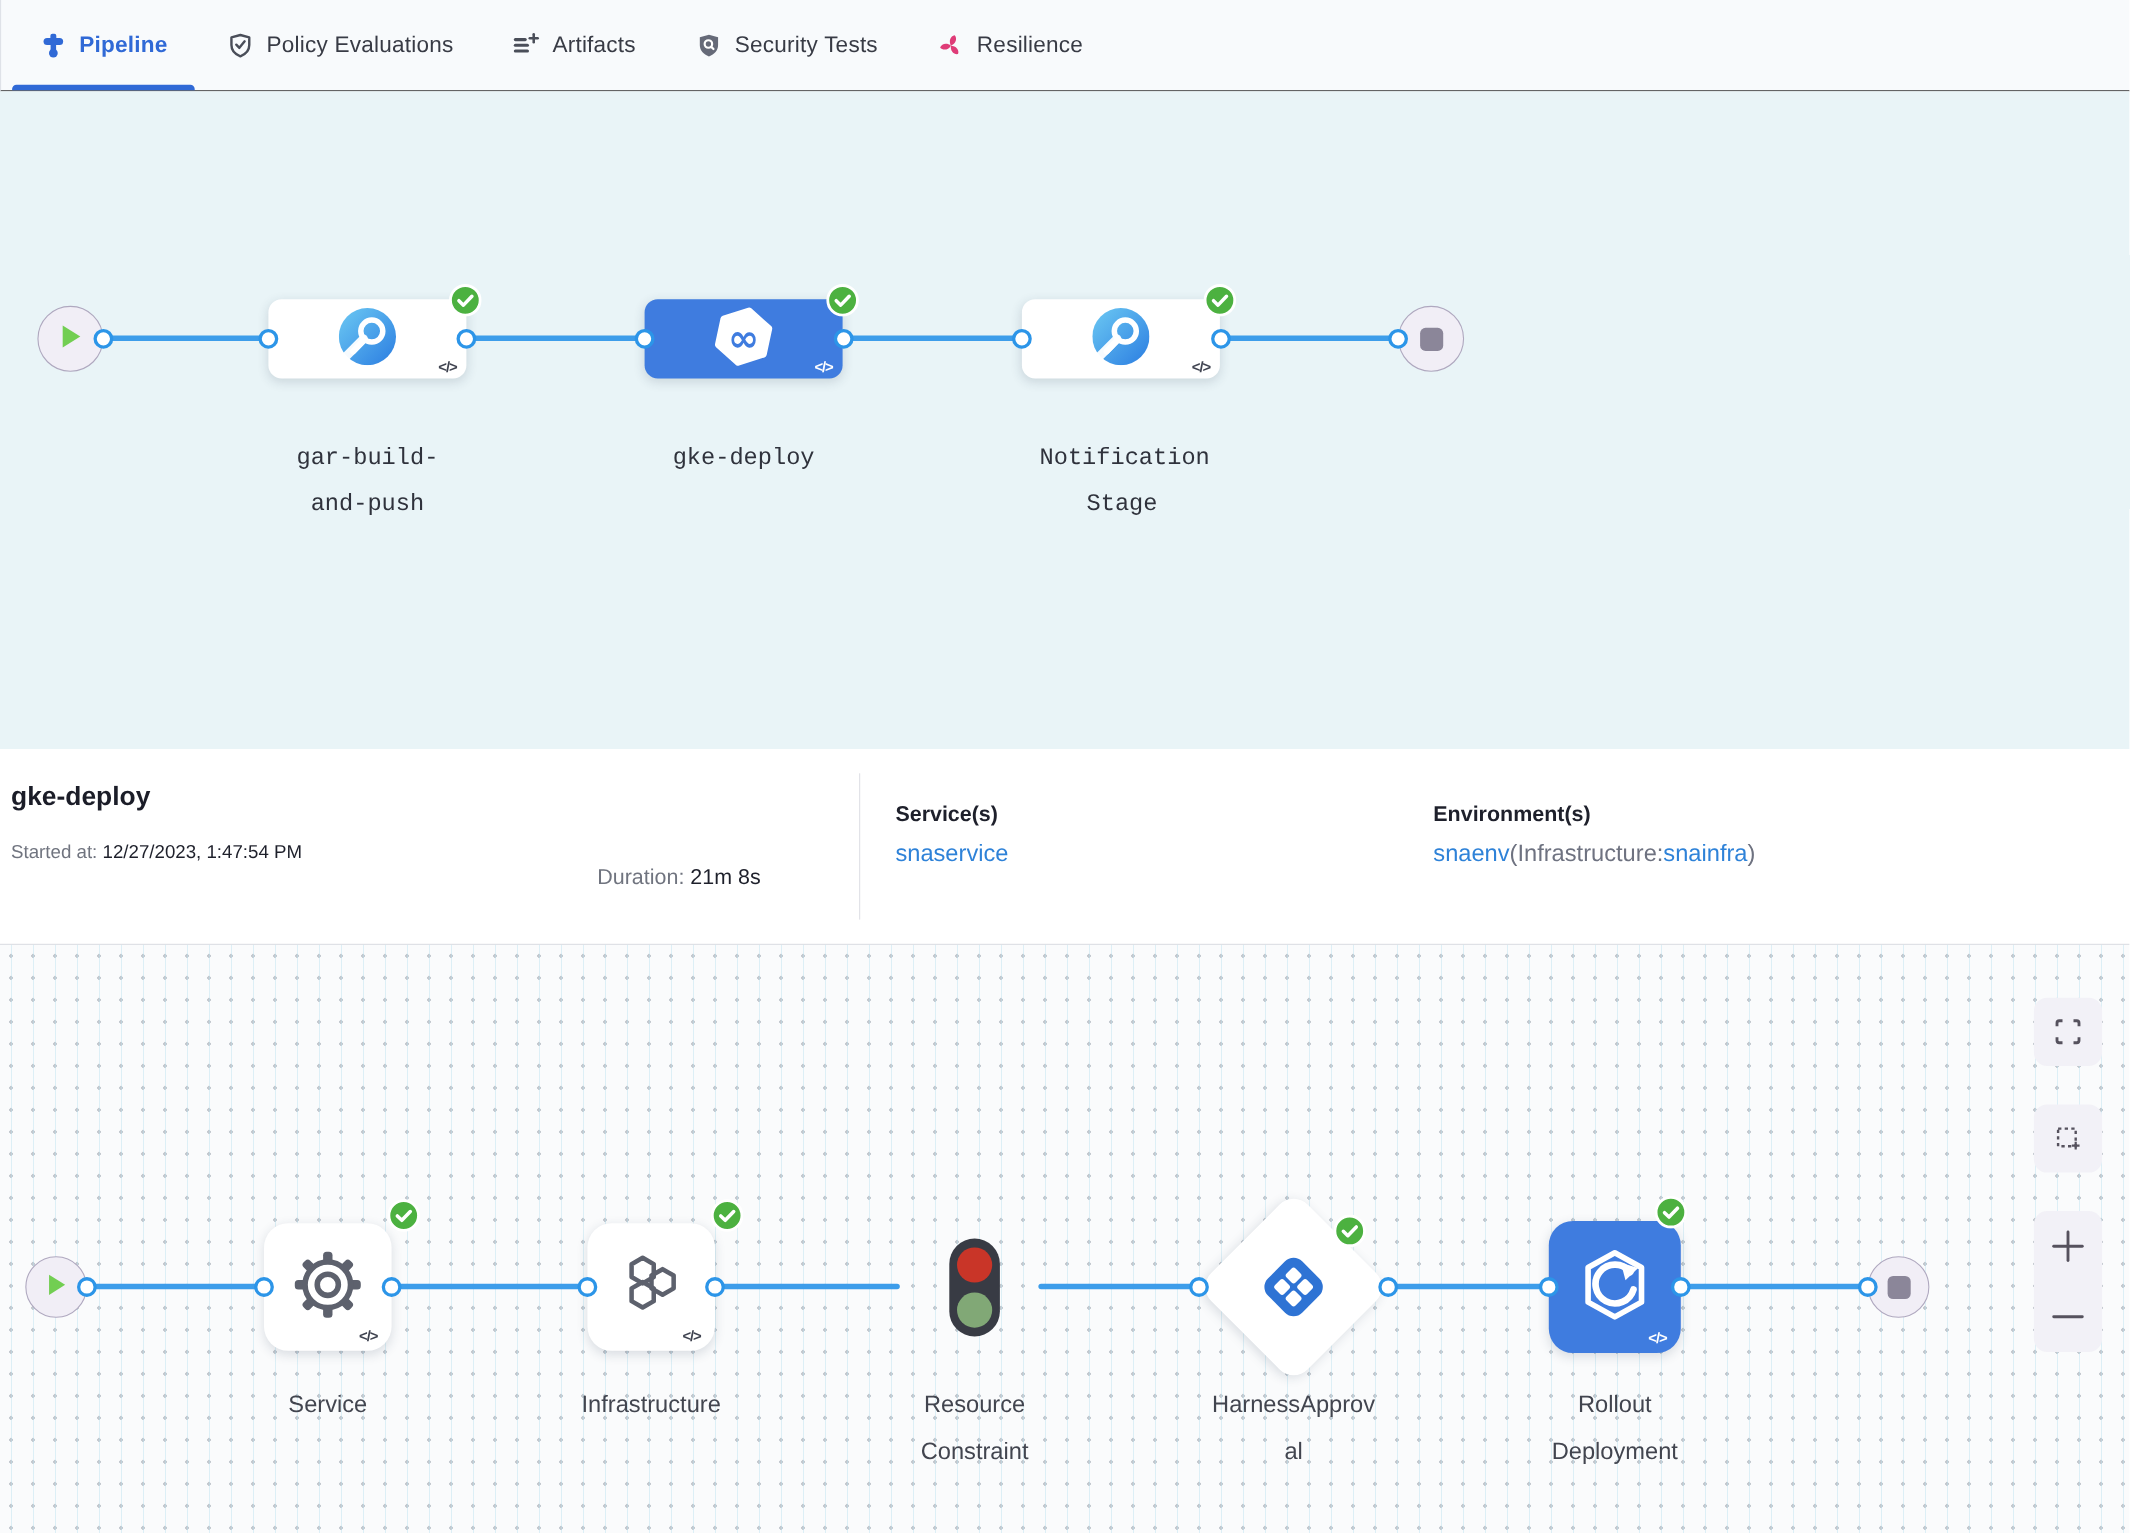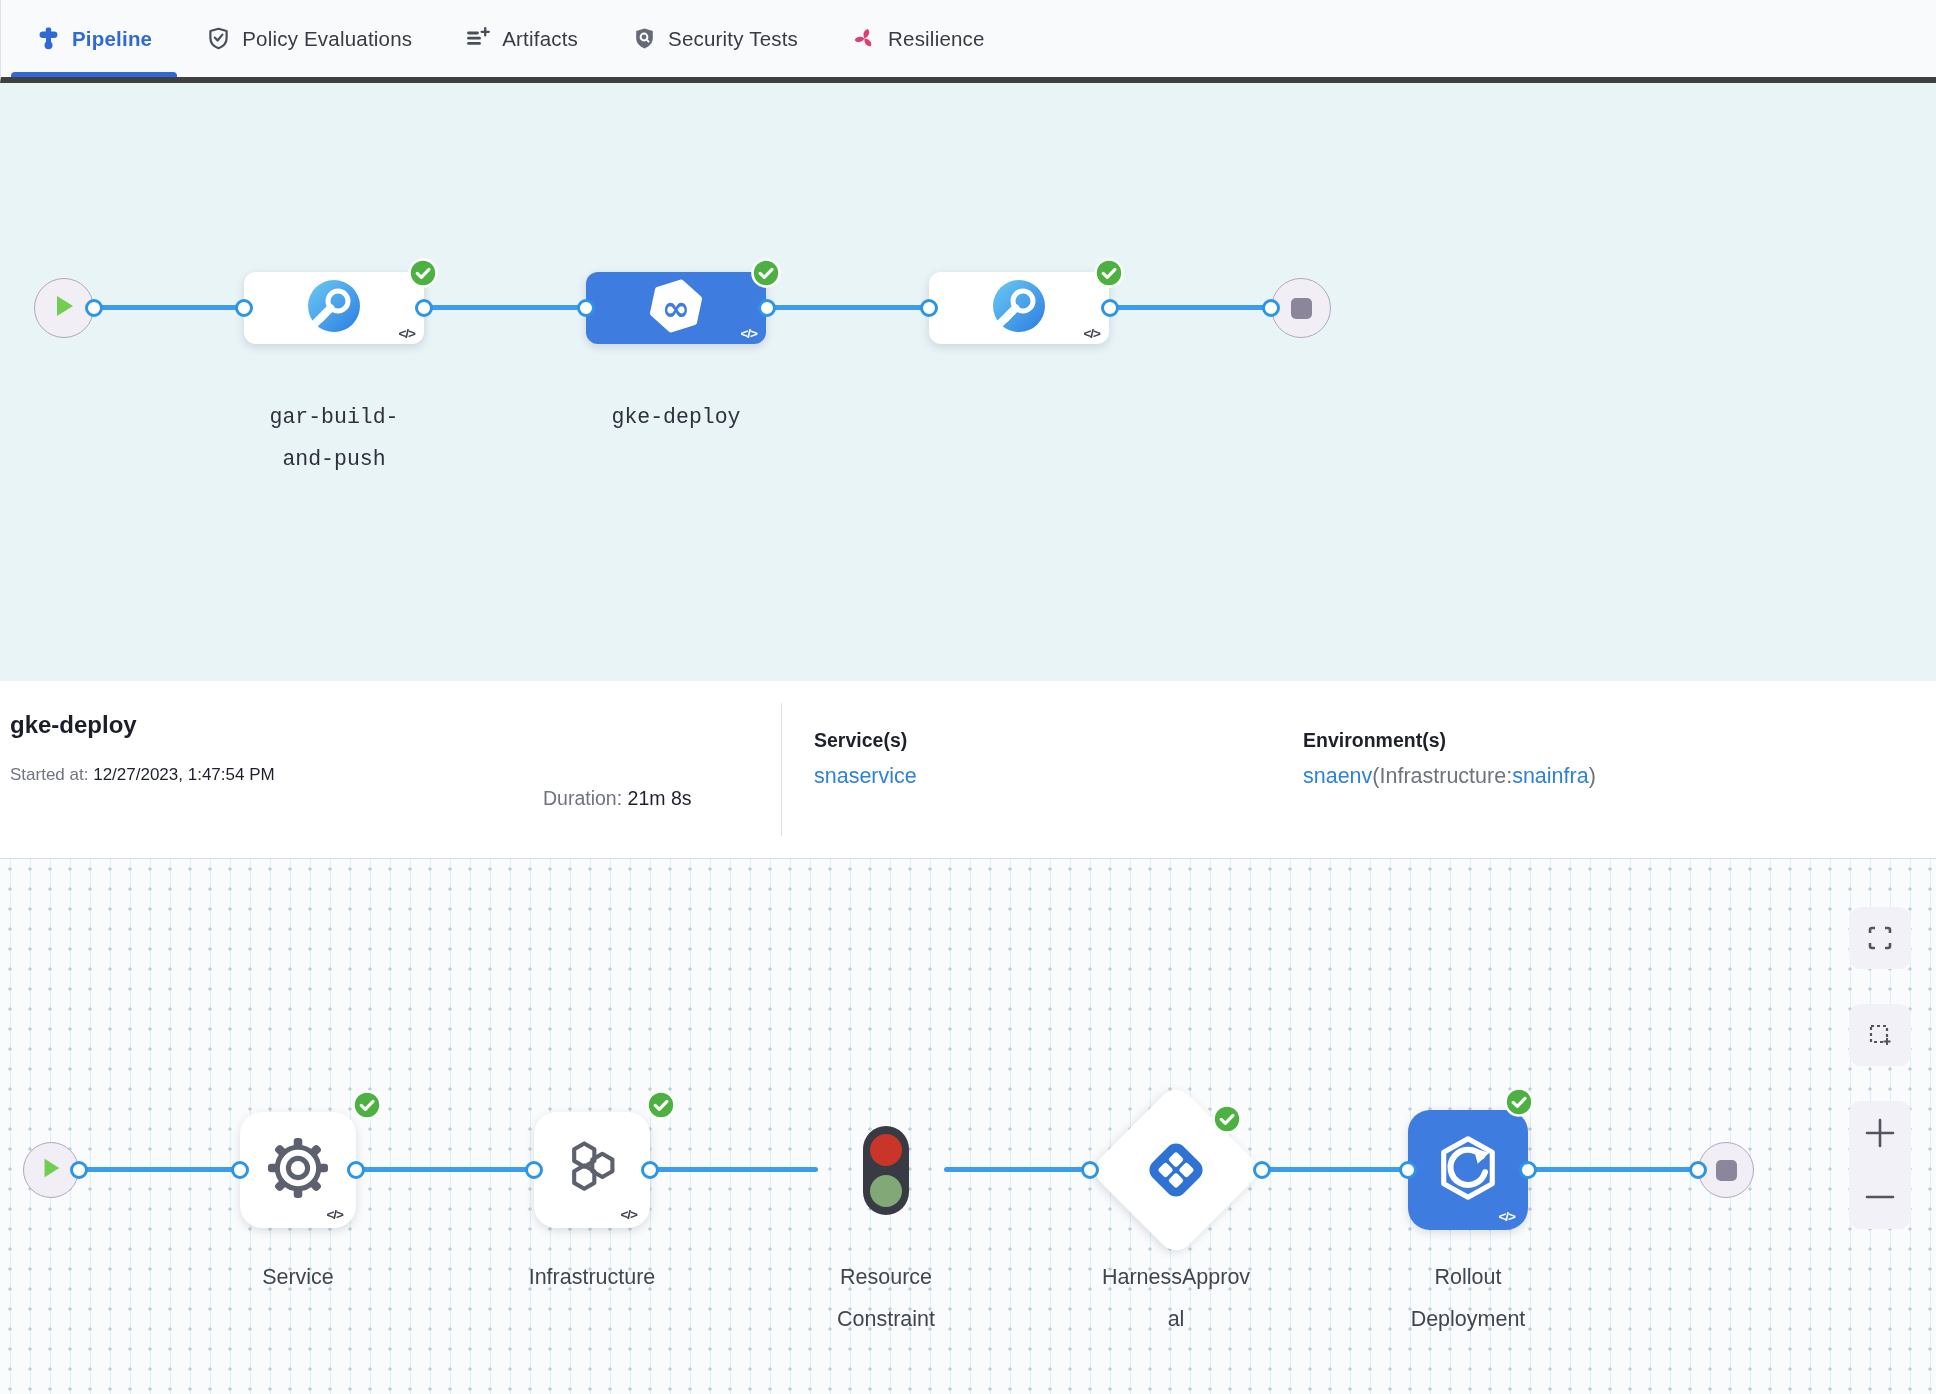--- a/index.html
+++ b/index.html
@@ -8,7 +8,7 @@
 
   
   .tabbar { position:relative; width:100%; height:83px; background:#f8fafc;
-    border-bottom:6px solid #404040; border-left:1px solid #dfe2e8;
+    border-bottom:1px solid #404040; border-left:1px solid #dfe2e8;
     display:flex; align-items:stretch; padding-left:8px; }
   .tab { position:relative; display:flex; align-items:center; gap:11px;
     padding:0 27px; cursor:pointer; }

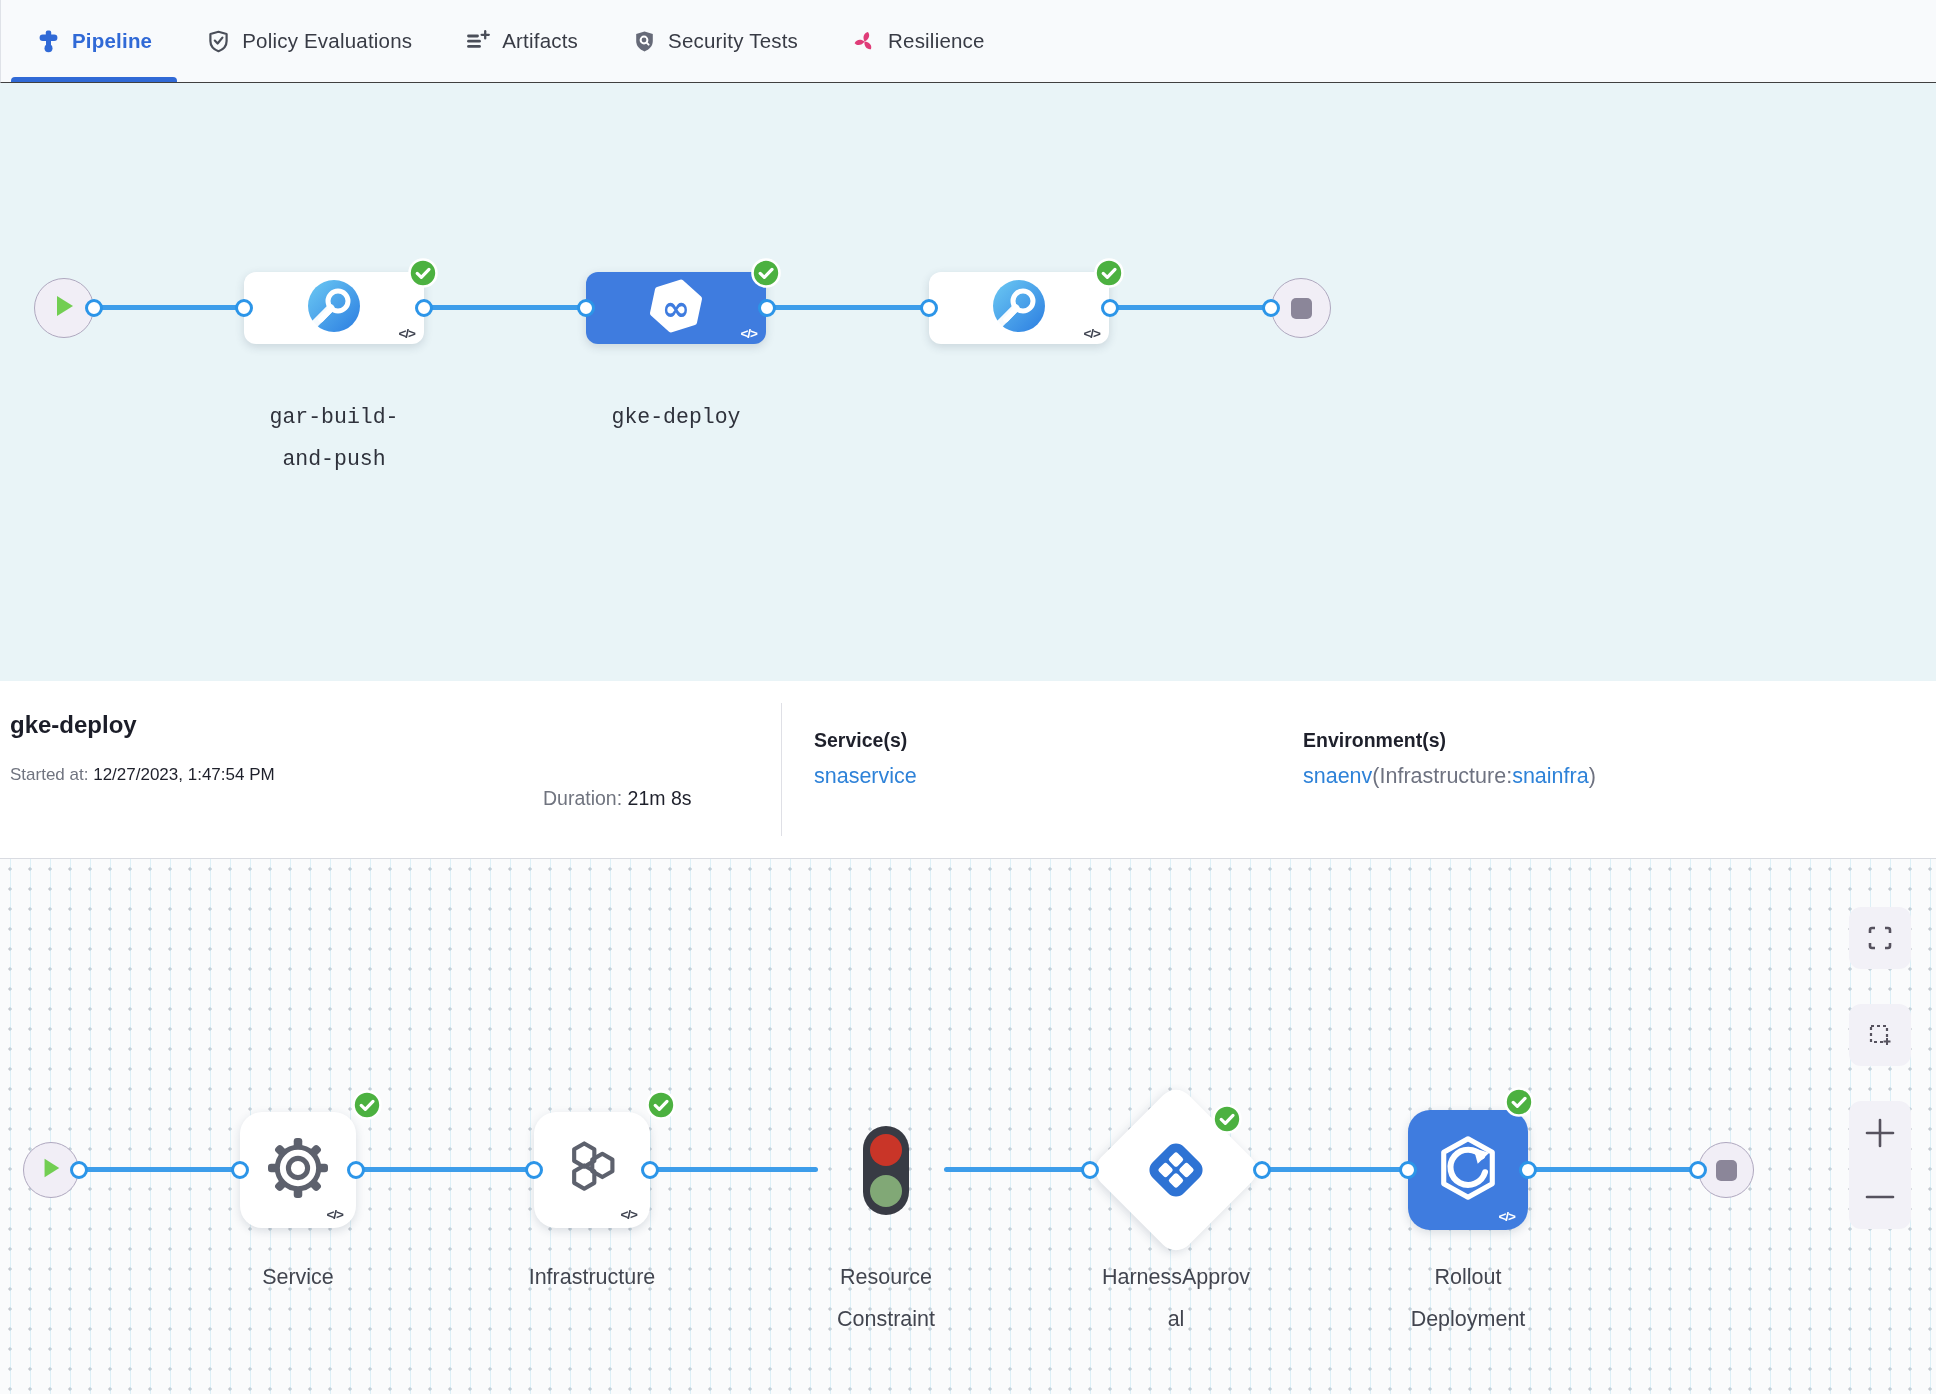--- a/index.html
+++ b/index.html
@@ -244,6 +244,7 @@
 
   <div class="graph-label" style="left:249px; top:313px; width:170px;">gar-build-and-push</div>
   <div class="graph-label" style="left:591px; top:313px; width:170px;">gke-deploy</div>
+  <div class="graph-label" style="left:945px; top:313px; width:150px;">Notification Stage</div>
 </section>
 
 <section class="info-bar">

